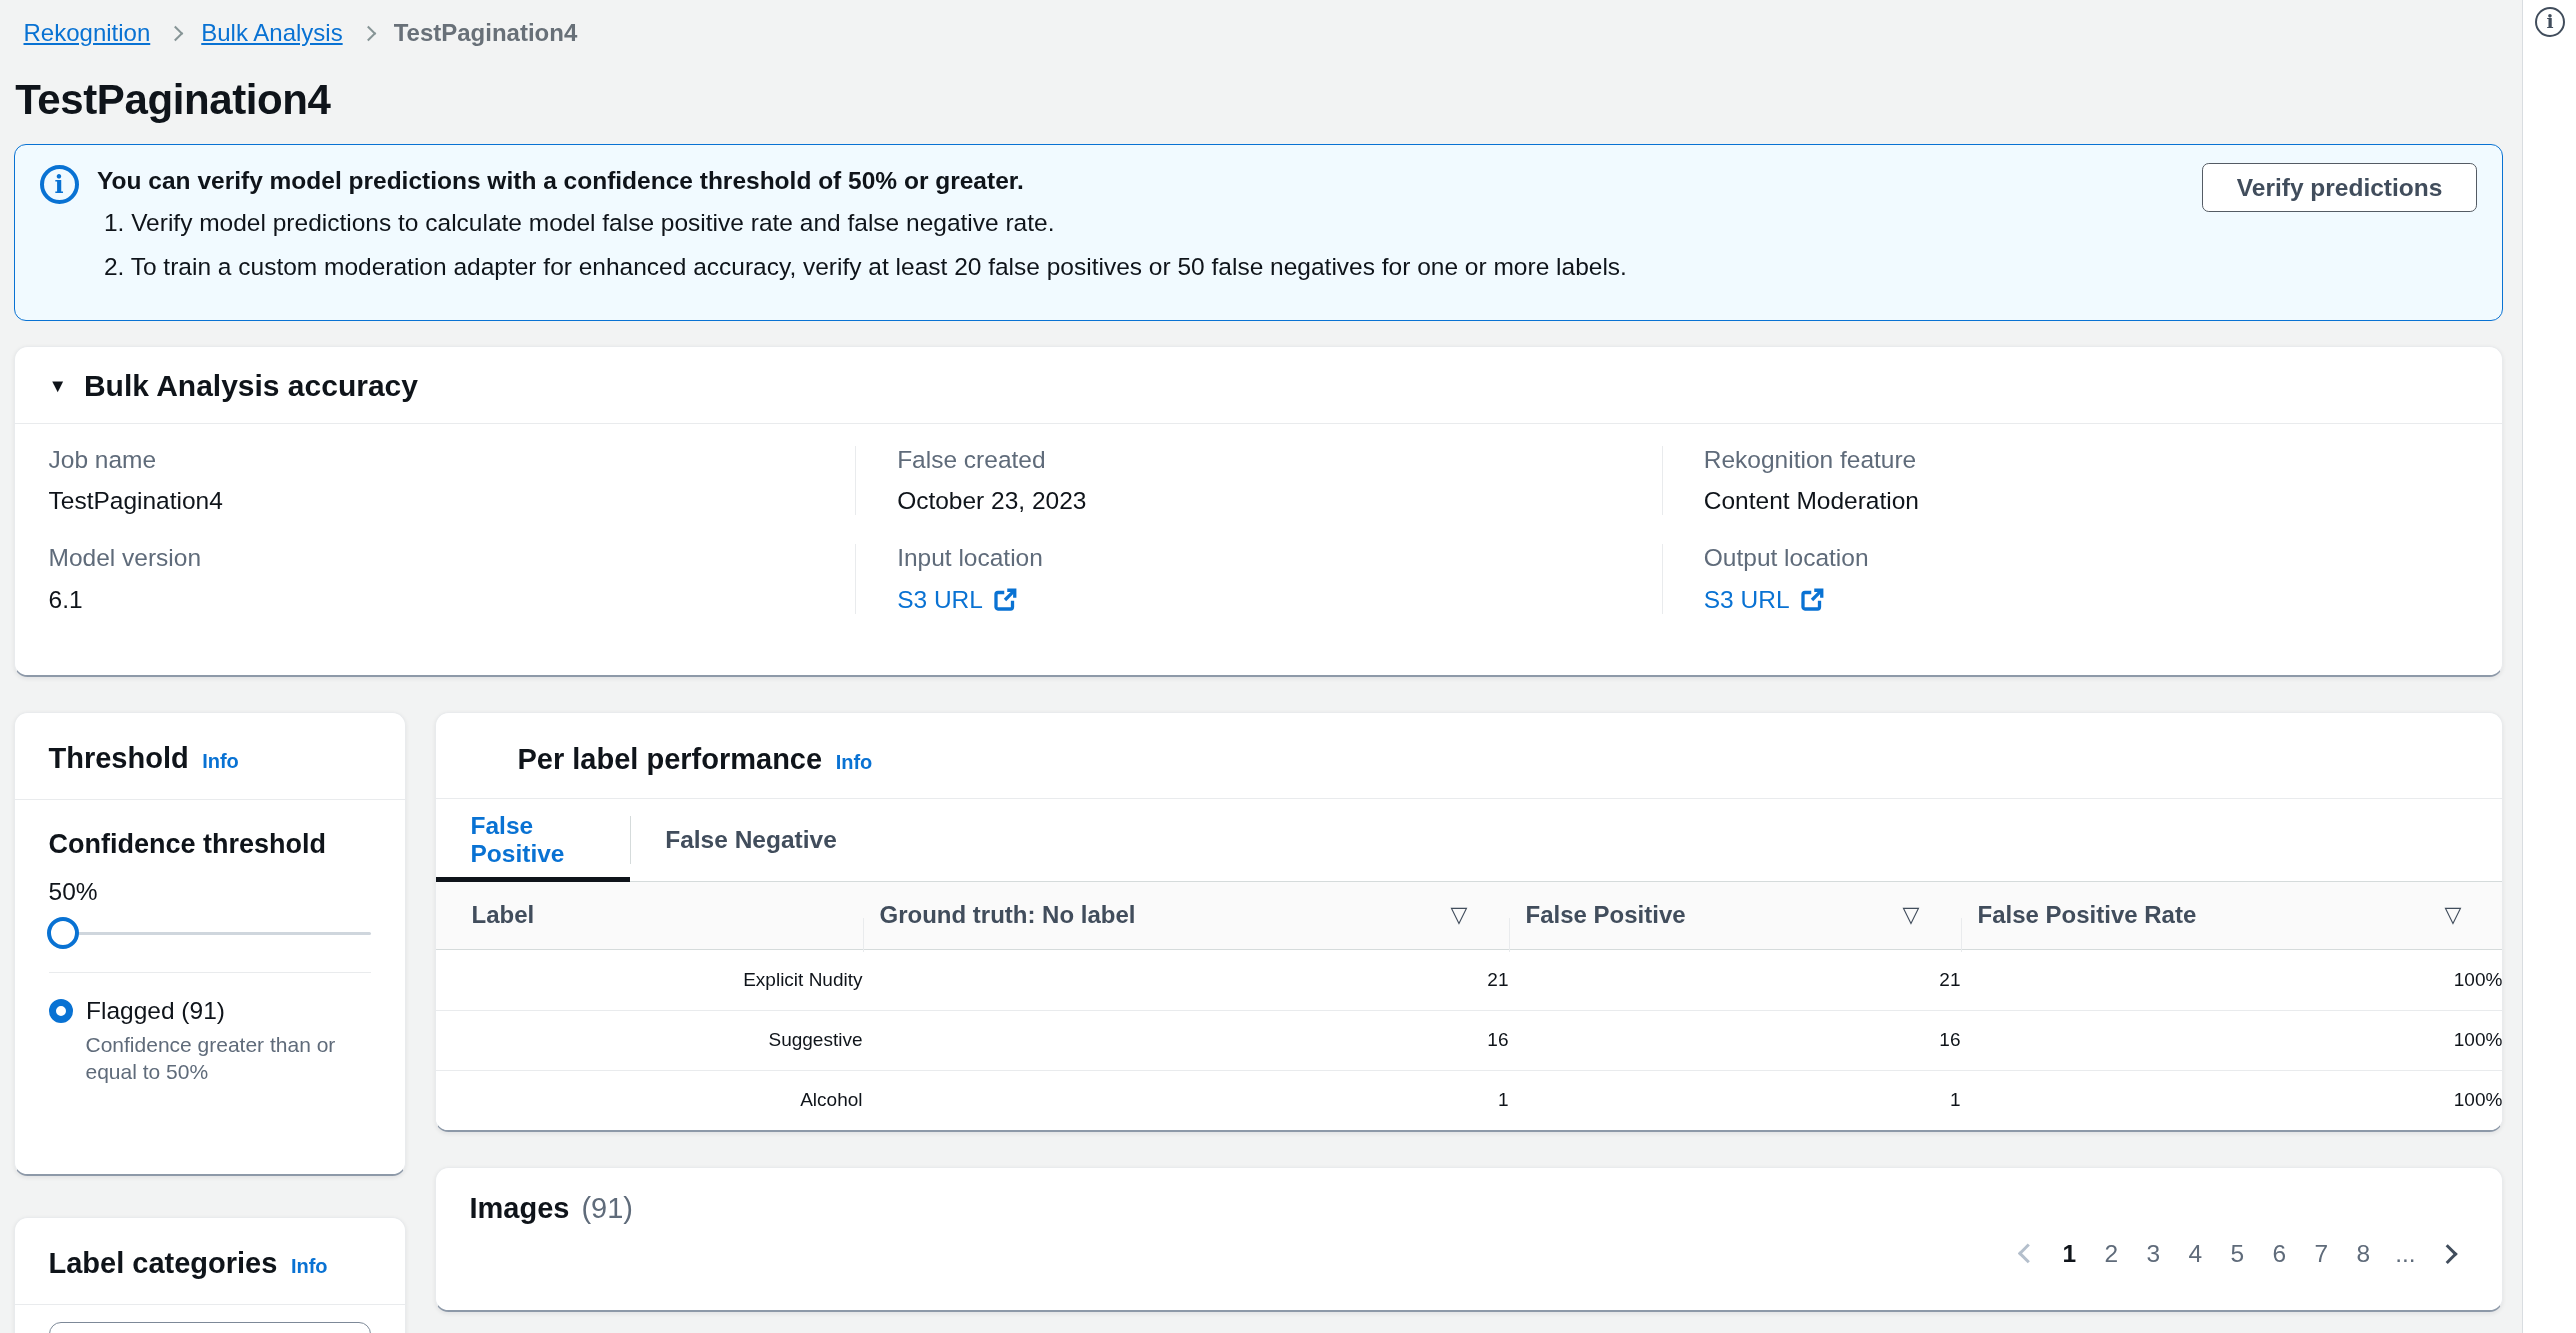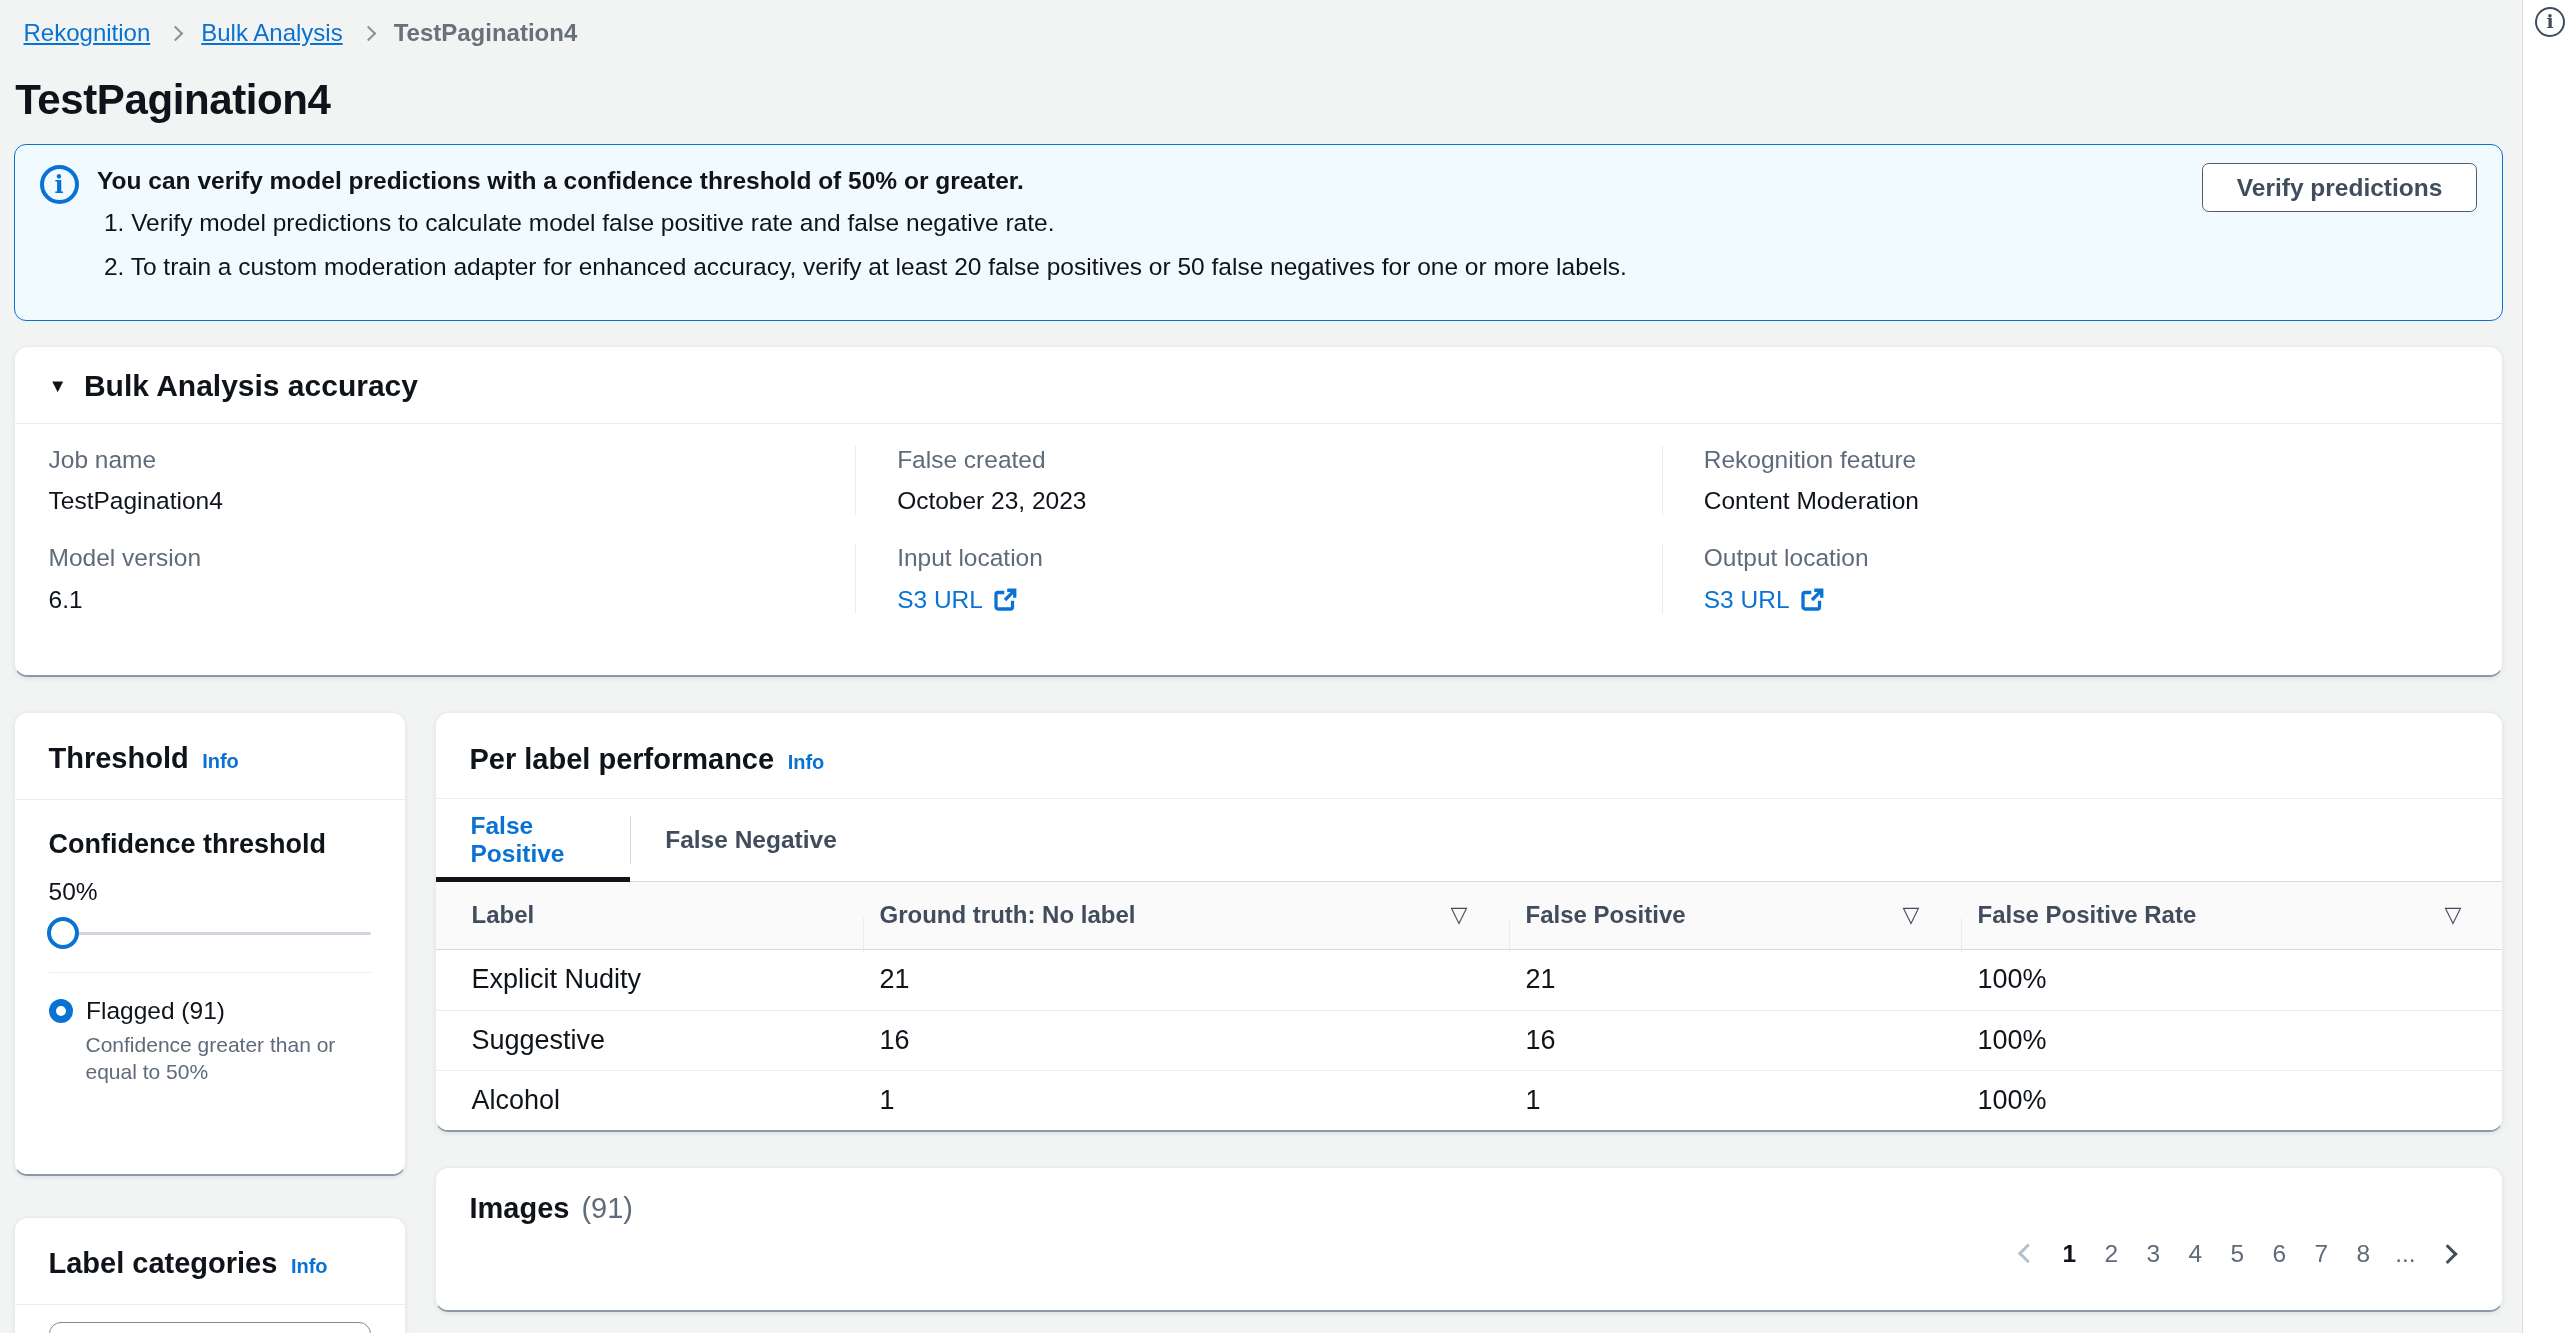--- a/index.html
+++ b/index.html
@@ -90,7 +90,7 @@
 
   
   .perlabel-panel { overflow:hidden; }
-  .perlabel-hdr { padding:30px 34px 22px 34px; }
+  .perlabel-hdr { padding:30px 34px 22px 34px;margin-left:48px; }
   .tabs { position:relative; display:flex; align-items:stretch; height:83px; border-bottom:1.7px solid #d5dbdb; }
   .tab { display:flex; align-items:center; font-size:24.5px; font-weight:700; cursor:pointer; position:relative; }
   .tab-fp { width:194px; padding-left:35px; color:#0972d3; }

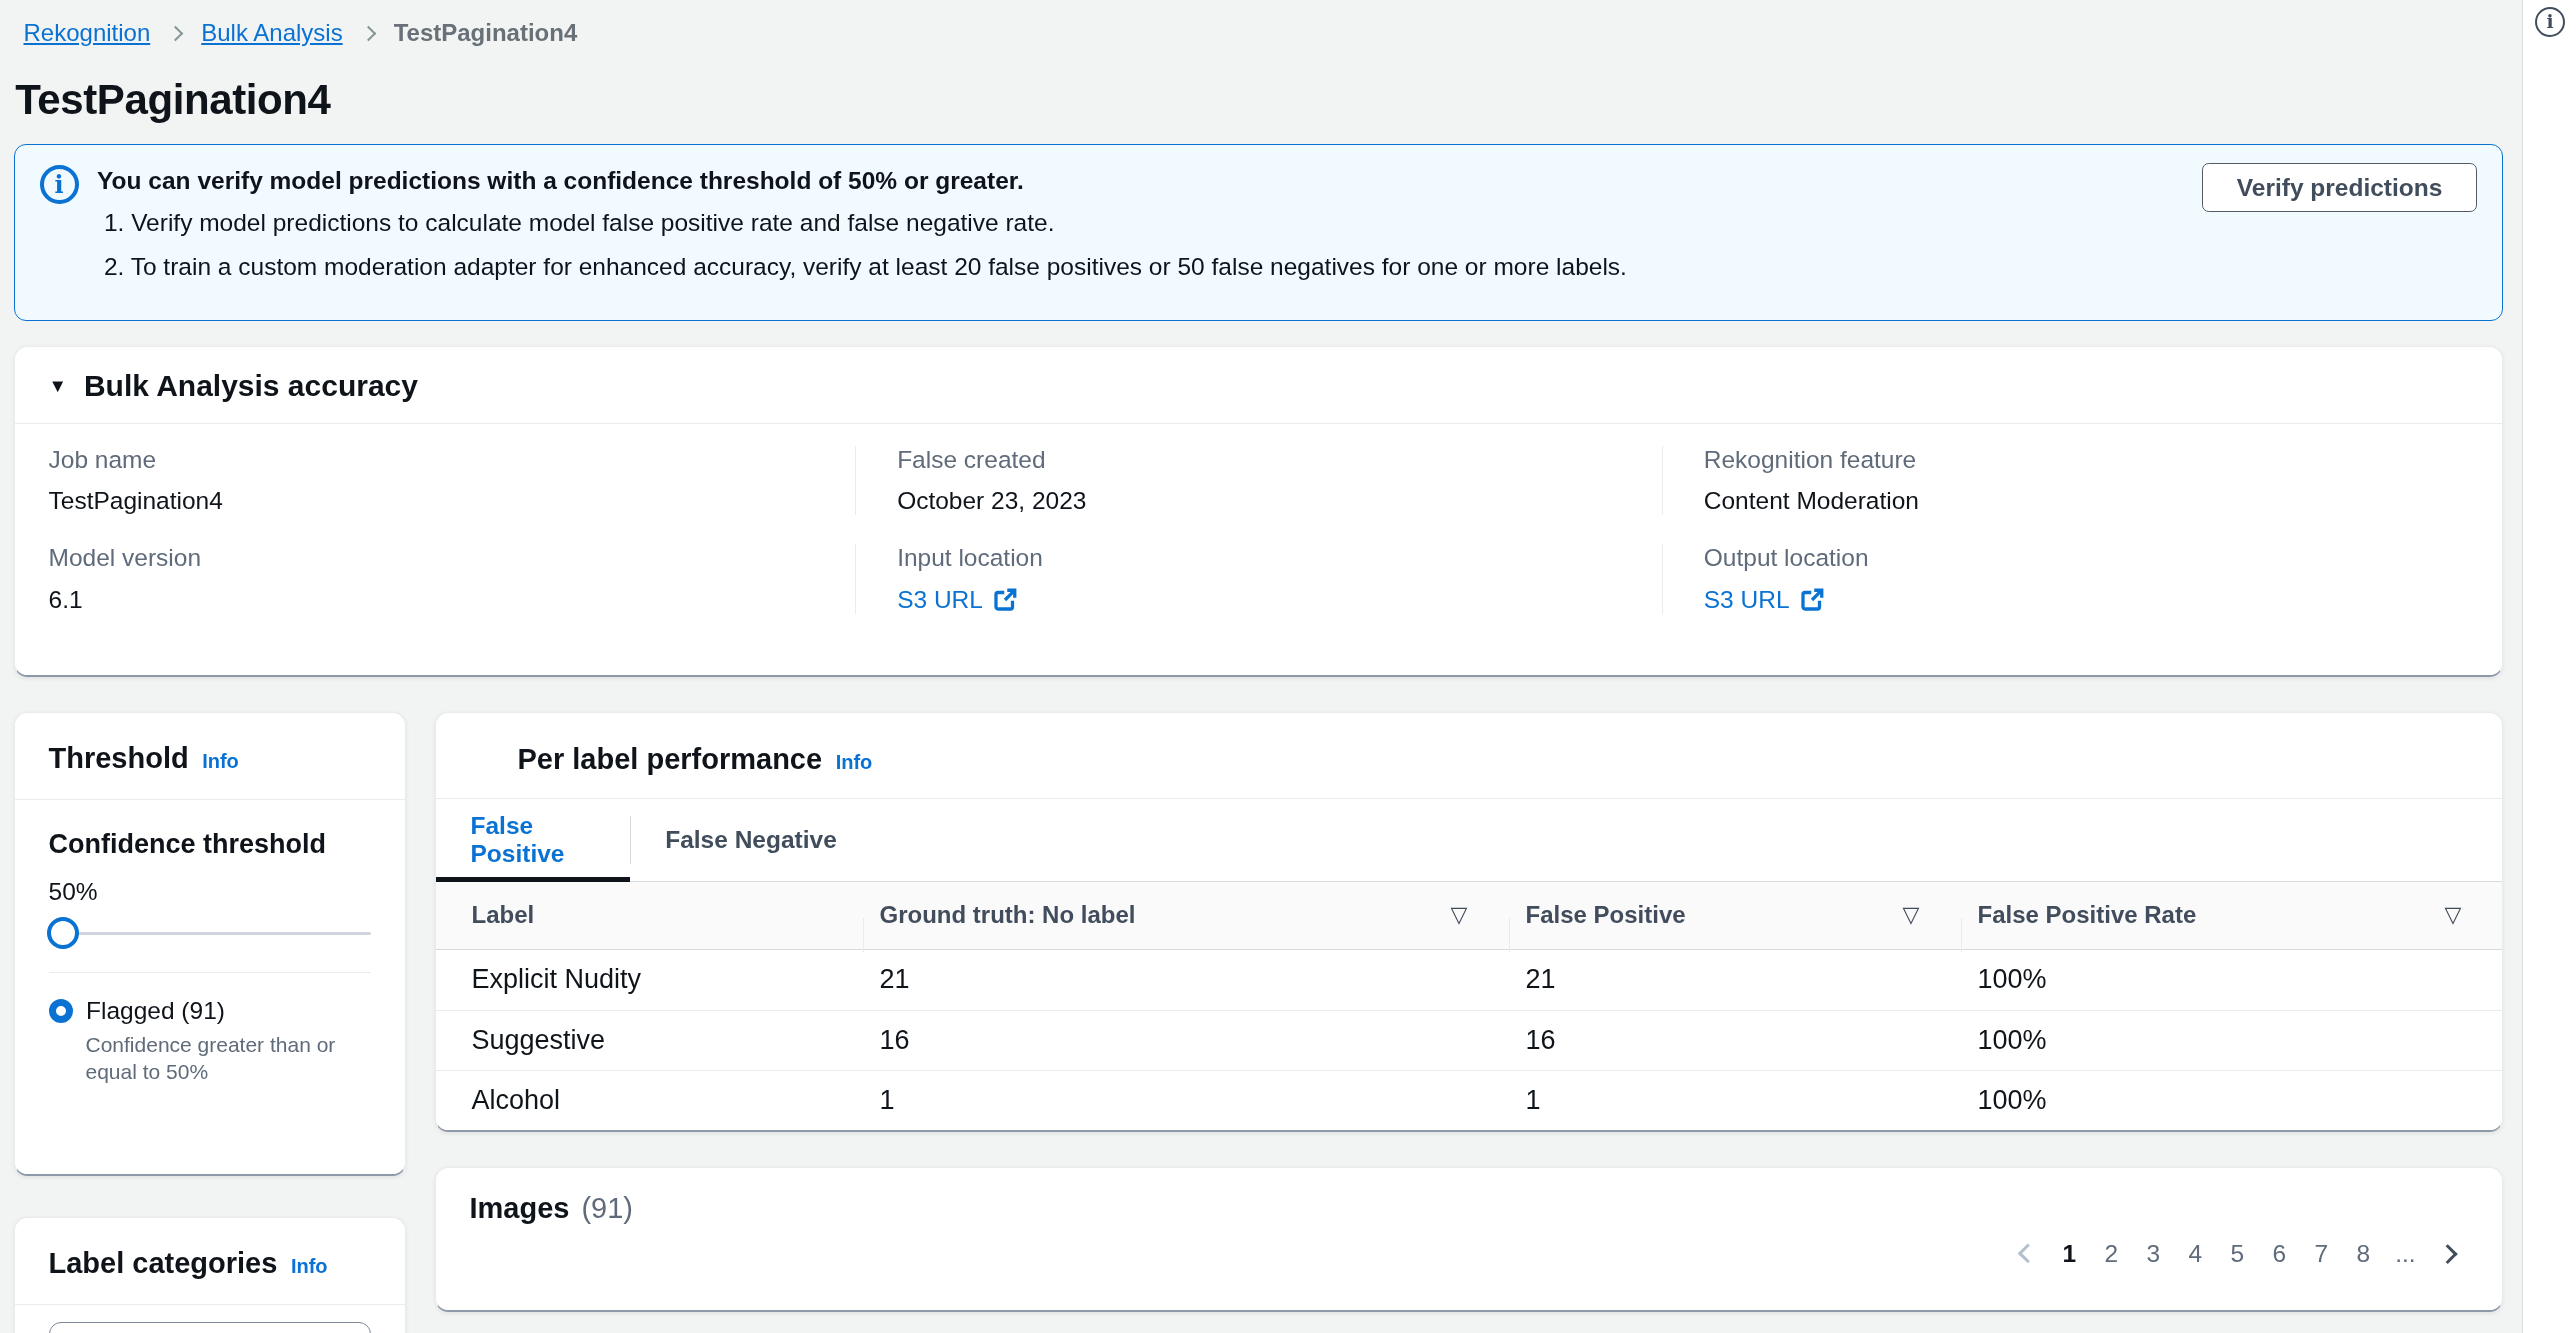--- a/index.html
+++ b/index.html
@@ -107,7 +107,7 @@
   .filter-icon { font-size:22px; color:#414d5c; font-weight:400; cursor:pointer; }
   .tbl-row { display:grid; grid-template-columns:427px 646px 452px 1fr; height:60px; align-items:center; background:#fff; }
   .tbl-row + .tbl-row { border-top:1.7px solid #e9ebed; }
-  .td { font-size:27px; color:#0f141a; padding-left:17px; }
+  .td { font-size:19px; color:#0f141a; padding-left:17px;text-align:right; }
   .td.first { padding-left:36px; }
 
   

